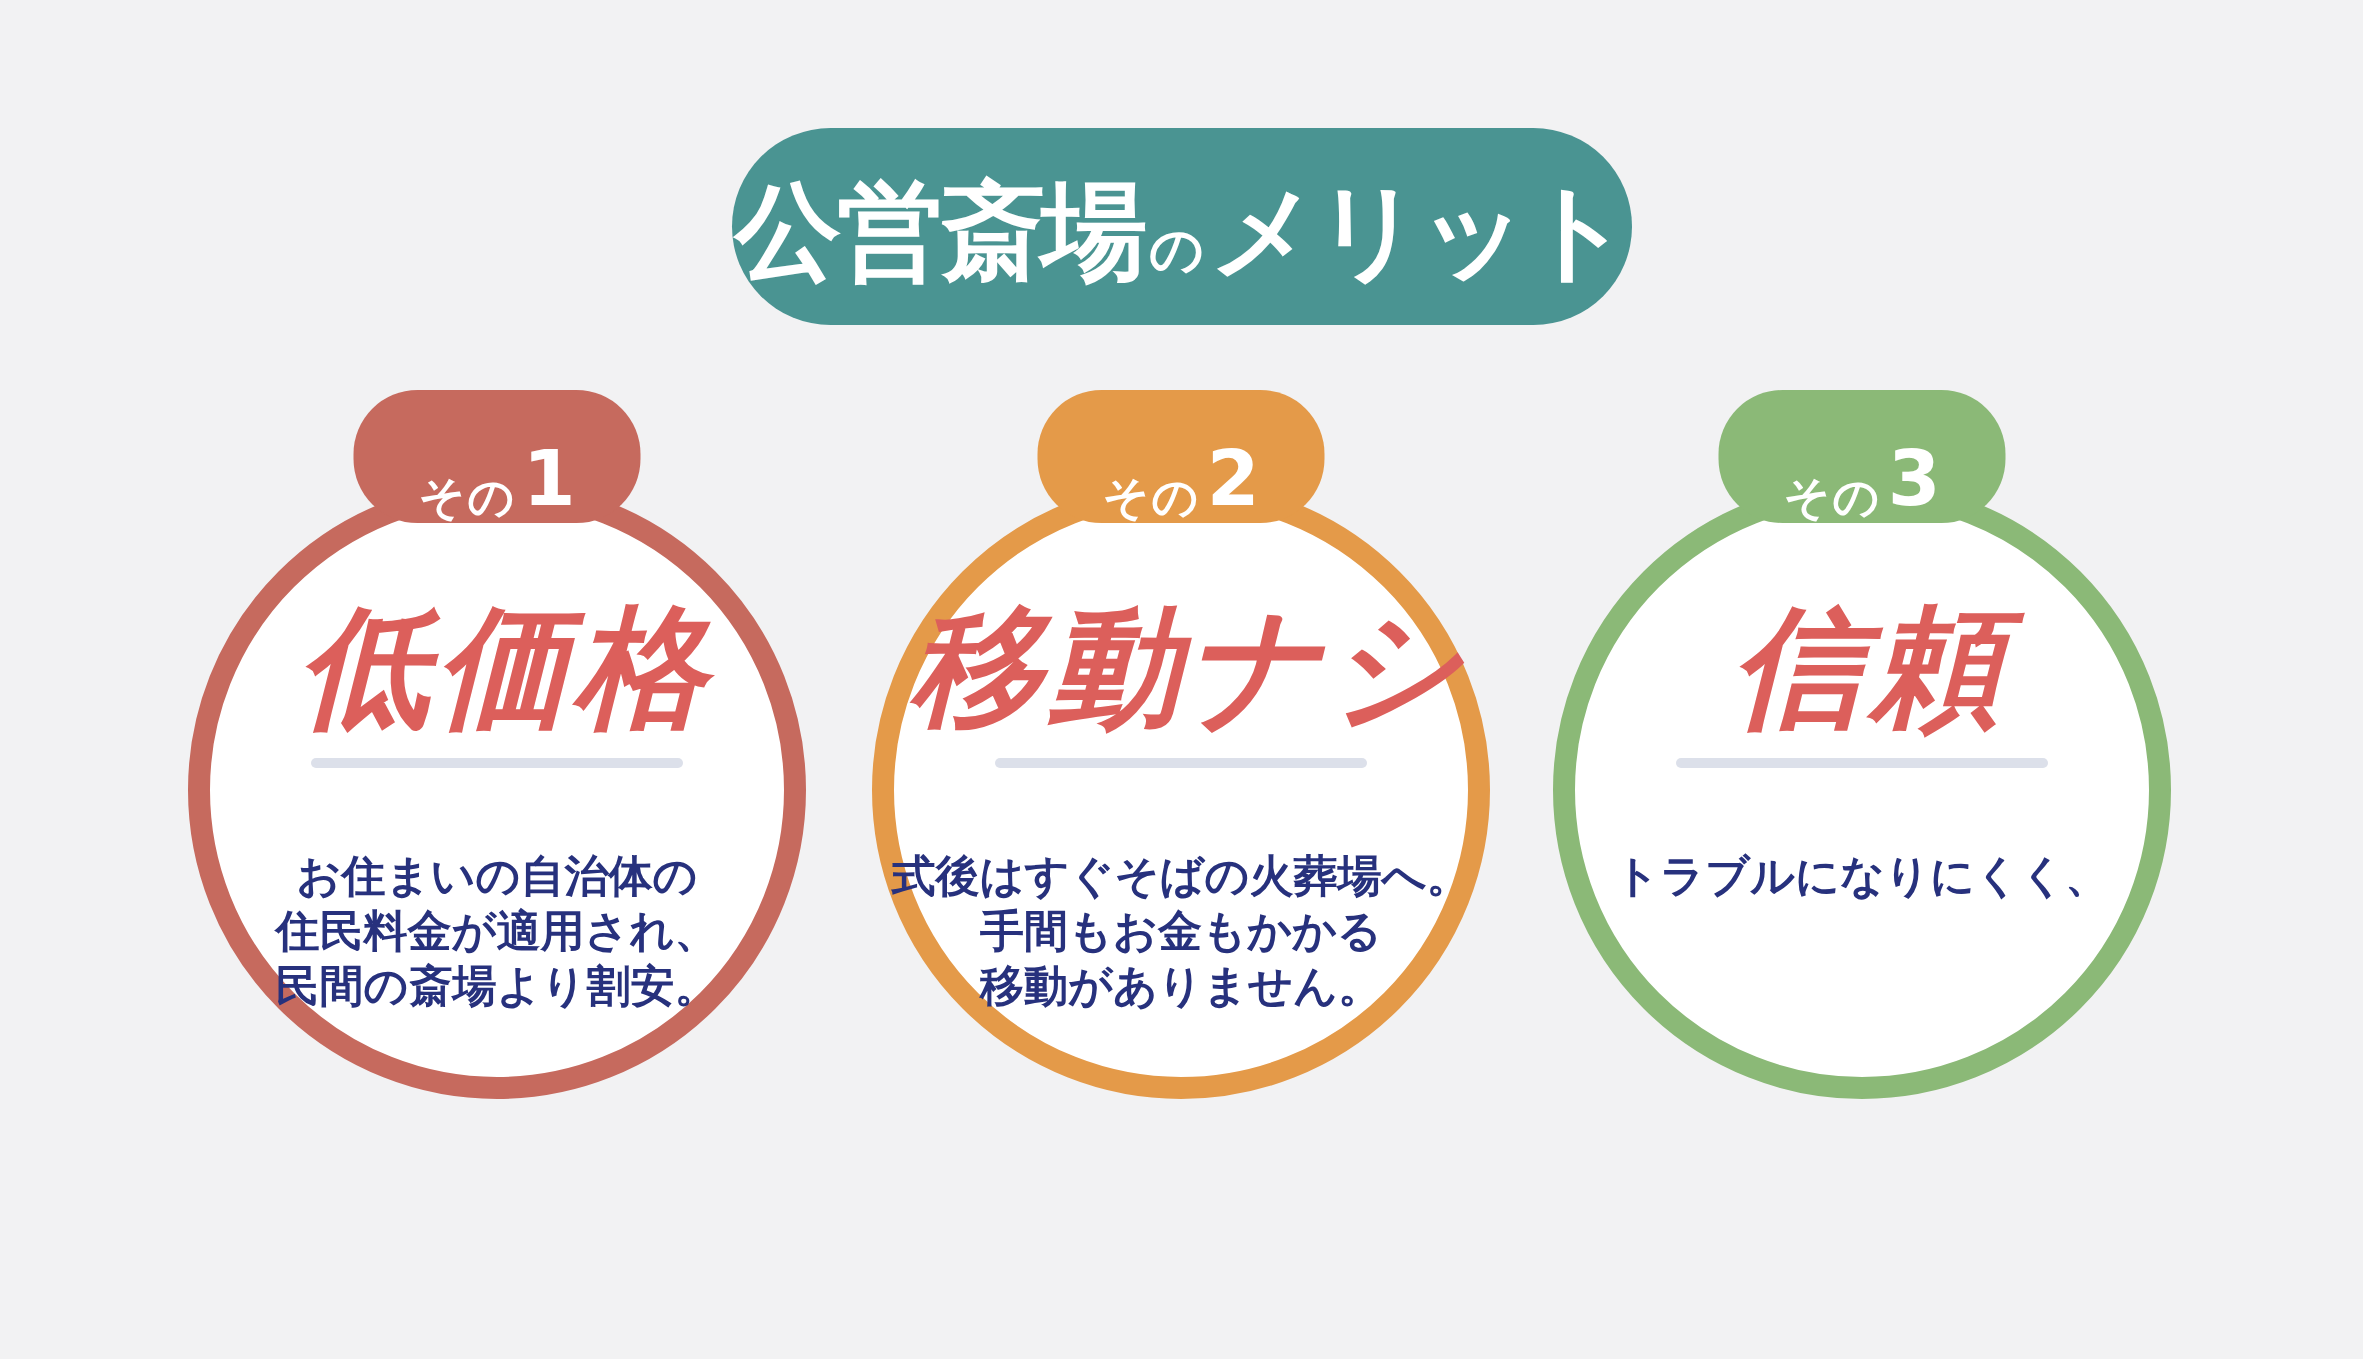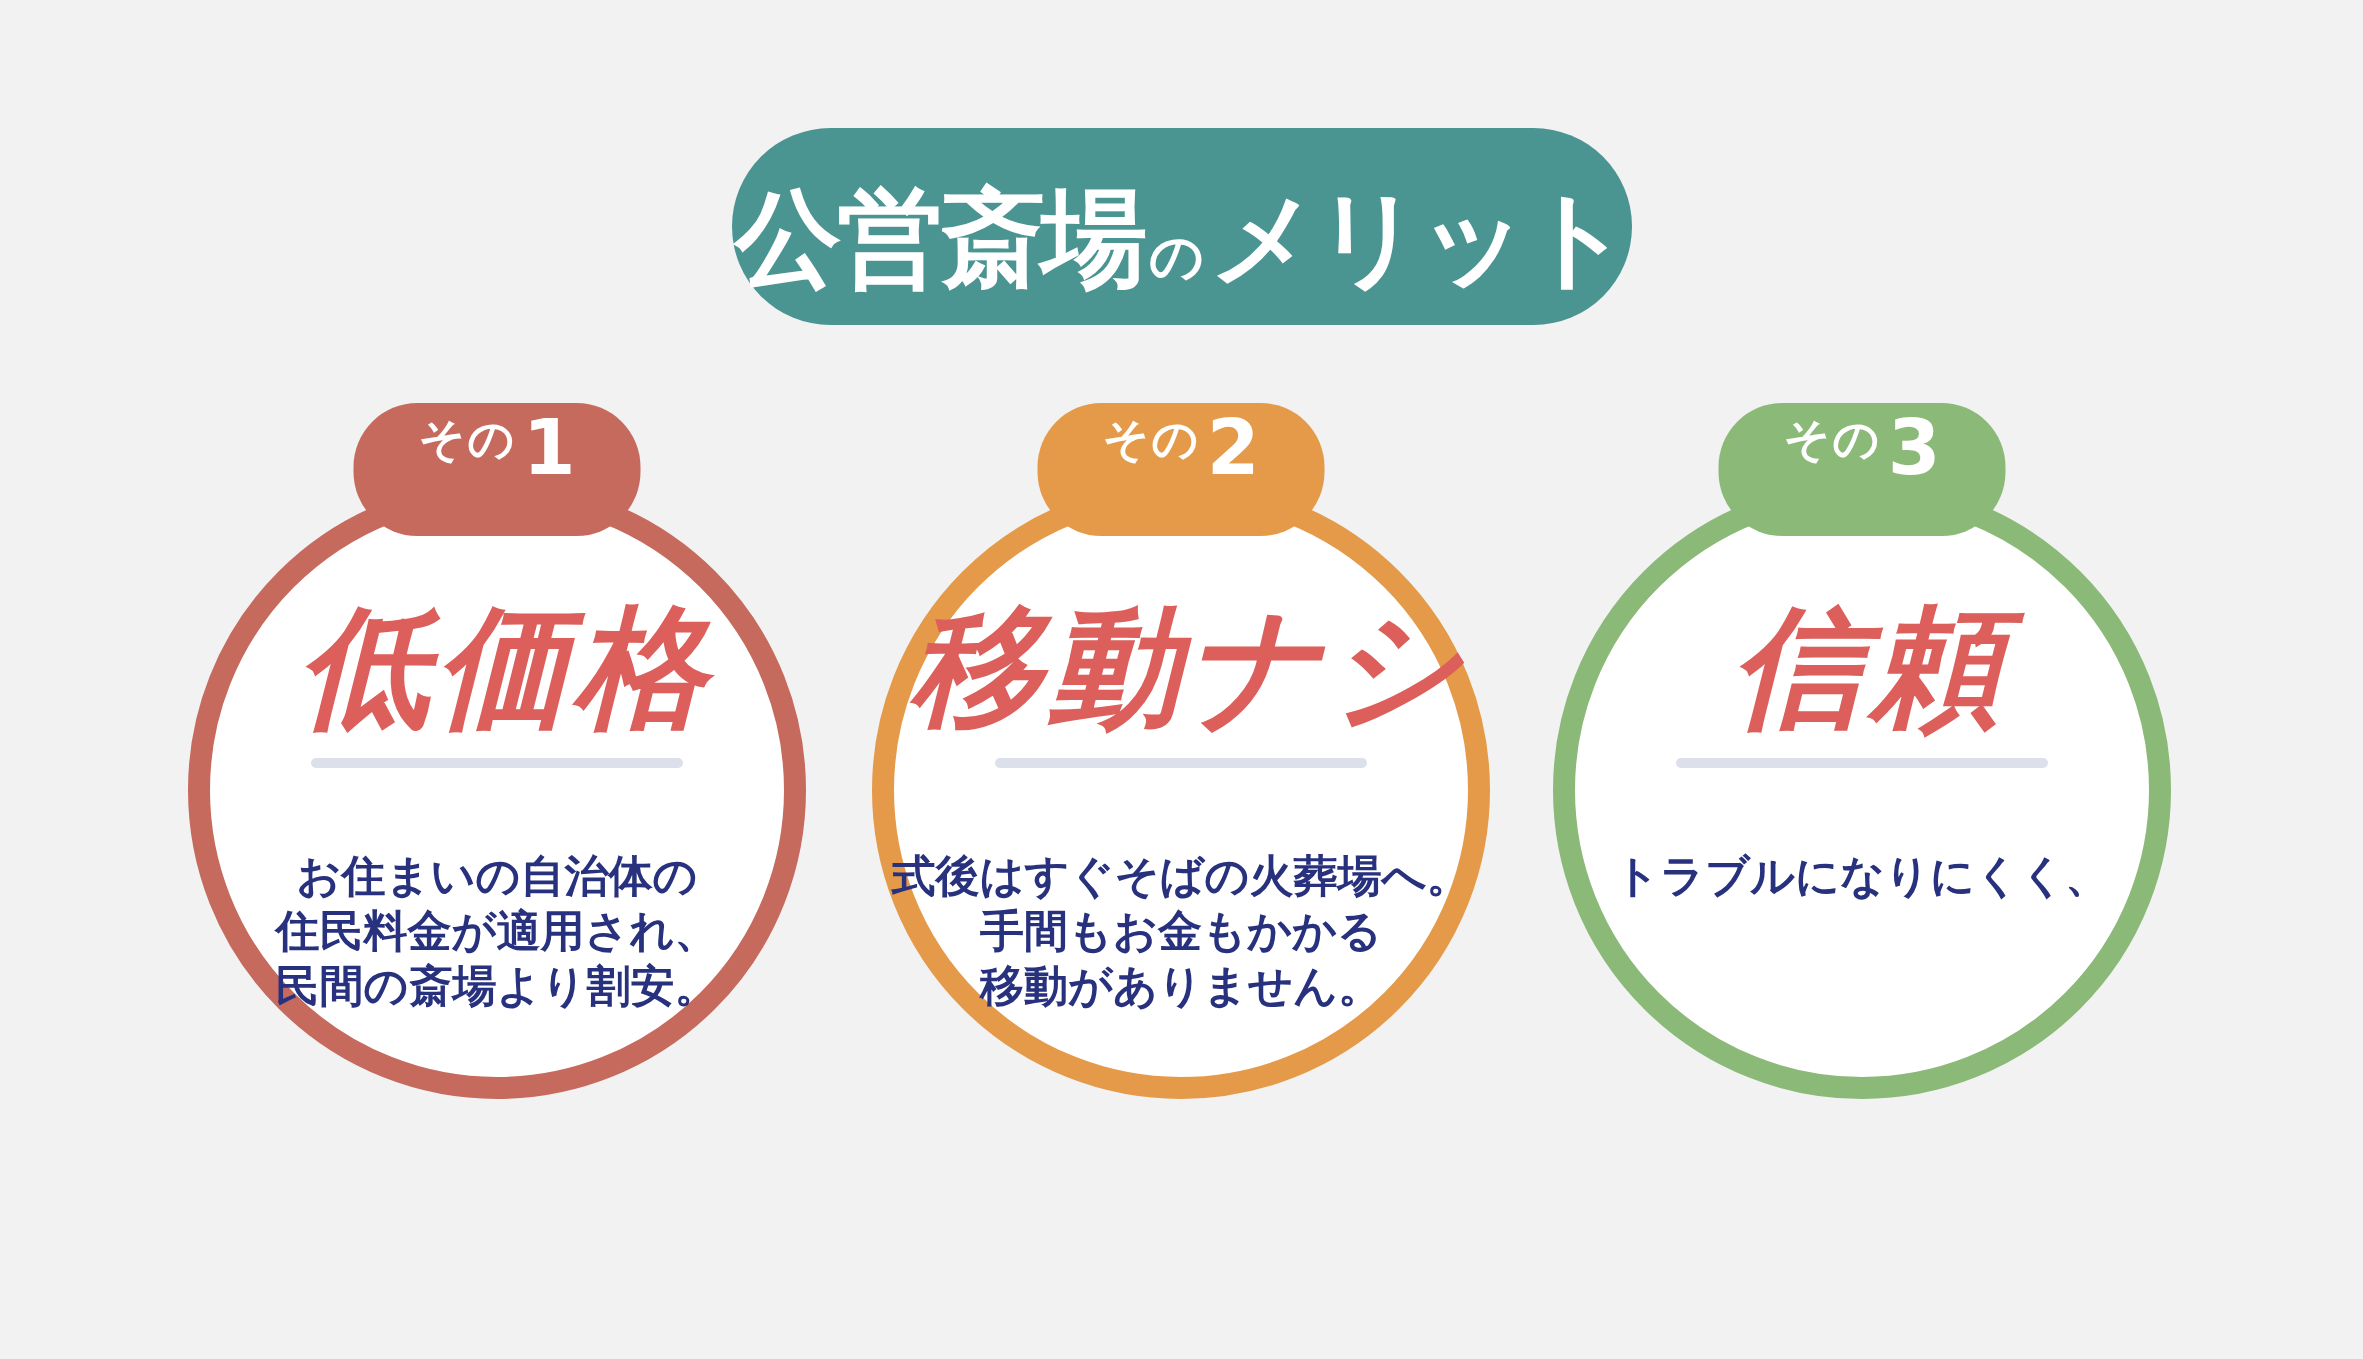--- a/index.html
+++ b/index.html
@@ -23,7 +23,7 @@
     display:flex;
     align-items:baseline;
     justify-content:center;
-    padding-top:12px;
+    padding-top:5px;
     box-sizing:border-box;
   }
   .header-text{

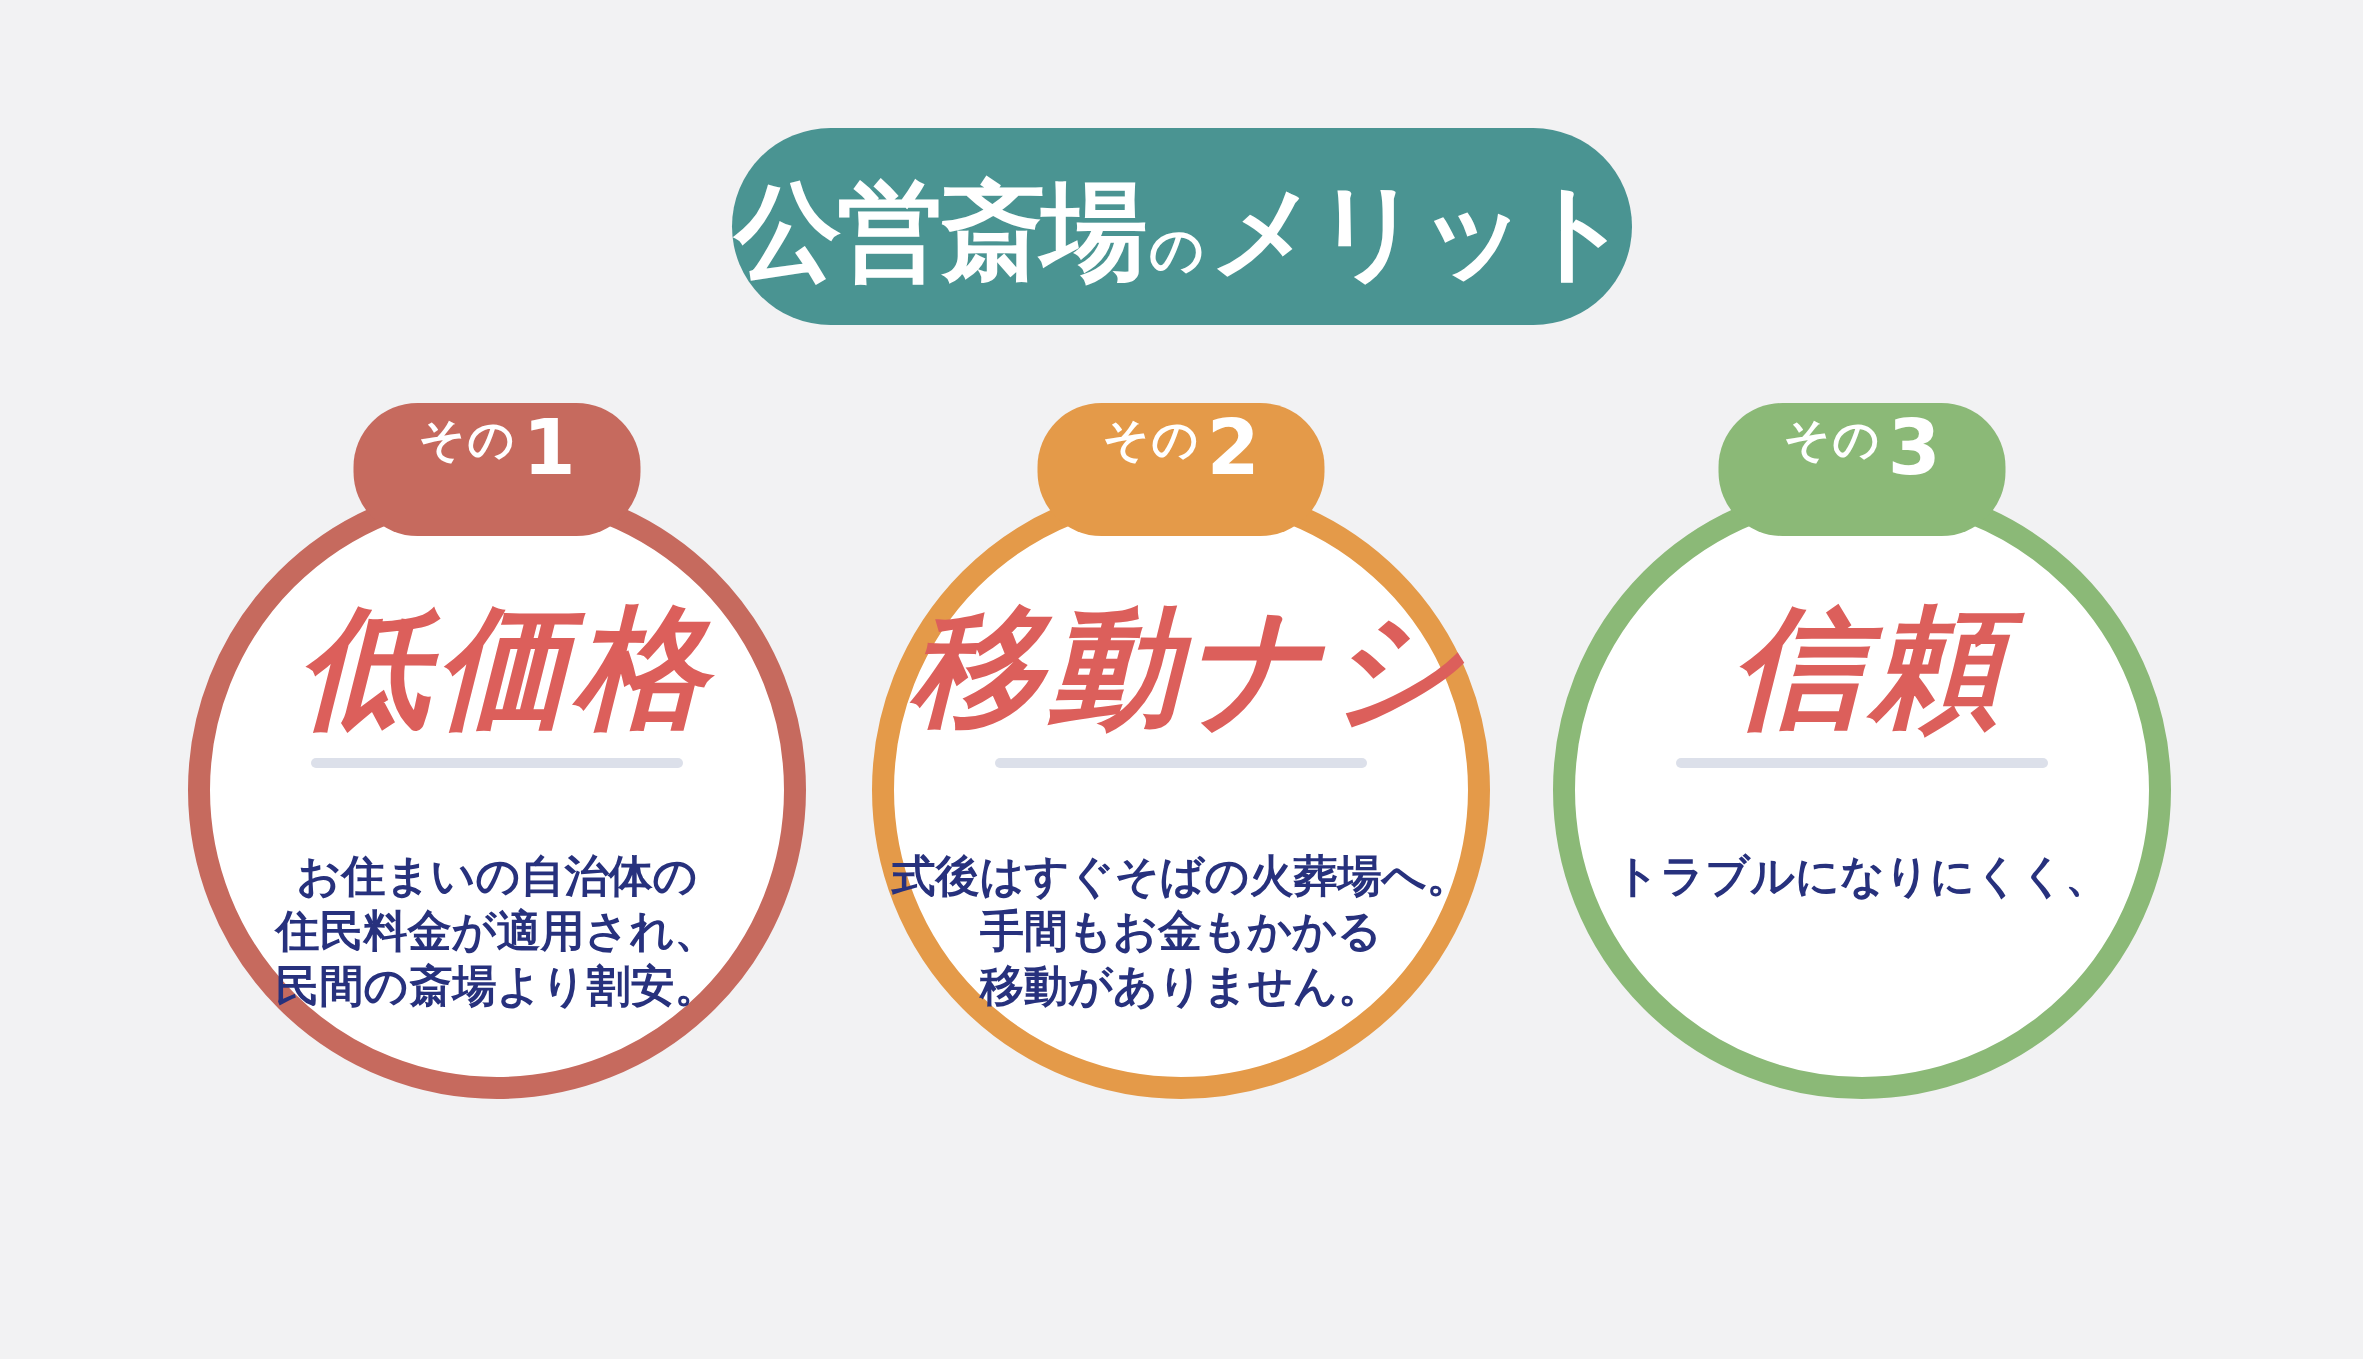--- a/index.html
+++ b/index.html
@@ -62,12 +62,11 @@
     border-radius:64px;
     background:var(--accent,#c66a5e);
     display:flex;
-    align-items:flex-start;
+    align-items:flex-end;
     justify-content:center;
     color:#fff;
     font-weight:bold;
     white-space:nowrap;
-    margin-top:13px;
   }
   .badge-prefix{font-size:46px;transform:translateY(6px);letter-spacing:2px;}
   .badge-number{font-size:76px;margin-left:6px;}

